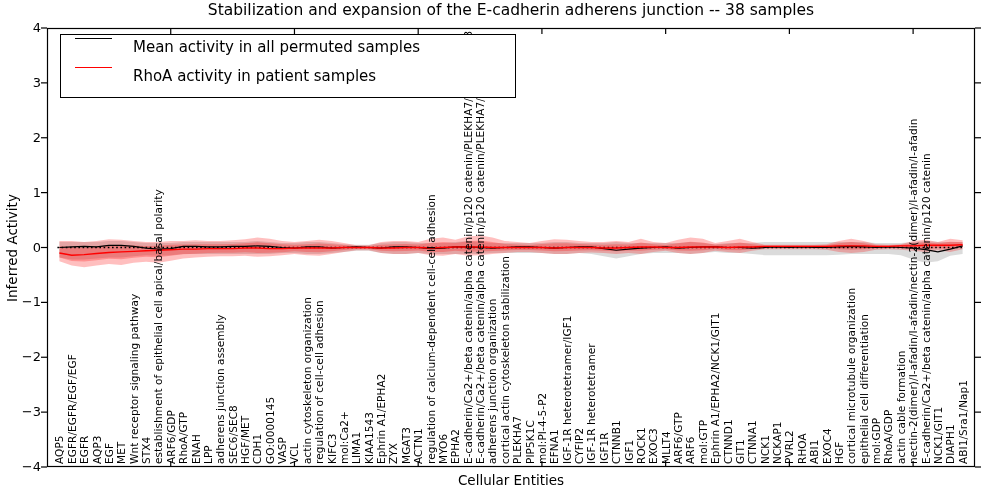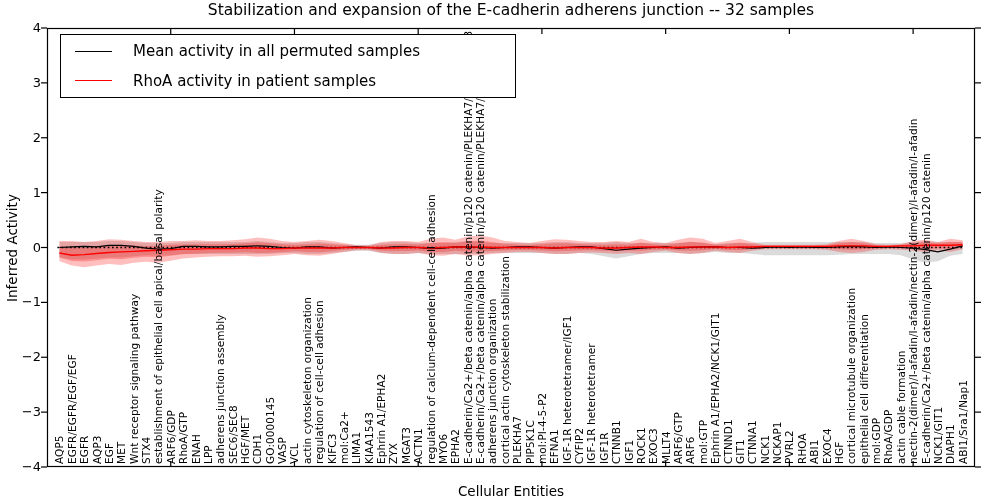--- a/index.html
+++ b/index.html
@@ -86,7 +86,7 @@
       <line x1="913.1099999999999" y1="461" x2="913.1099999999999" y2="467" stroke="#000" stroke-width="1.2"></line>
     </svg>
 
-  <div class="title">Stabilization and expansion of the E-cadherin adherens junction -- 32 samples</div>
+  <div class="title">Stabilization and expansion of the E-cadherin adherens junction -- 38 samples</div>
   <div class="ylabel">Inferred Activity</div>
   <div class="xlabel">Cellular Entities</div>
 

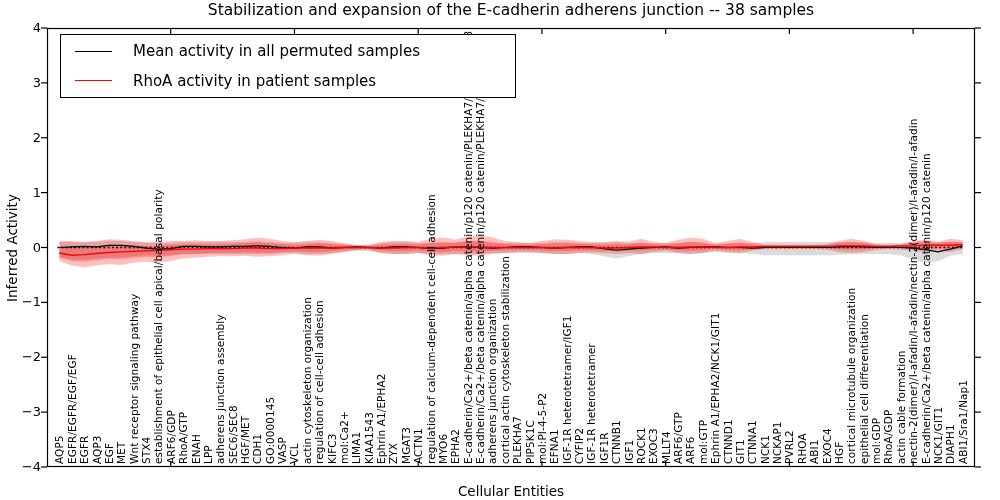--- a/index.html
+++ b/index.html
@@ -34,7 +34,7 @@
     background:#ffffff;border:1.6px solid #000;box-sizing:border-box;
     display:flex;flex-direction:column;justify-content:space-evenly;
   }
-  .legend-row{display:flex;align-items:center;height:27px;}
+  .legend-row{display:flex;height:27px;}
   .legend-line{width:37px;height:0;border-top:1.6px solid #000;margin-left:14px;flex:none;}
   .legend-label{margin-left:21px;font-size:15px;white-space:nowrap;}
   svg{position:absolute;left:0;top:0;}

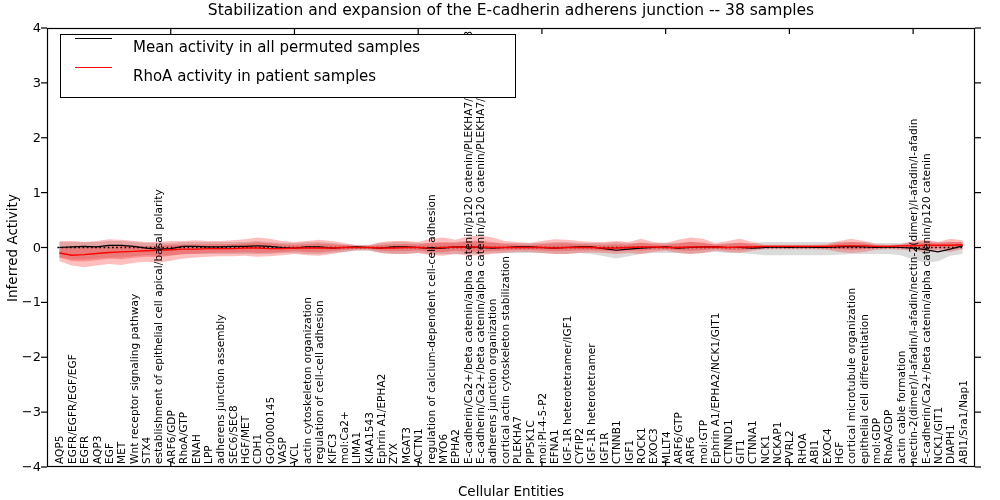--- a/index.html
+++ b/index.html
@@ -17,7 +17,7 @@
     font-size:13.5px;transform:rotate(-90deg);transform-origin:center center;
   }
   .xlabel{
-    position:absolute;left:47px;width:928px;bottom:1px;text-align:center;
+    position:absolute;left:47px;width:928px;bottom:12px;text-align:center;
     font-size:13.5px;
     margin-top:6px;
   }

